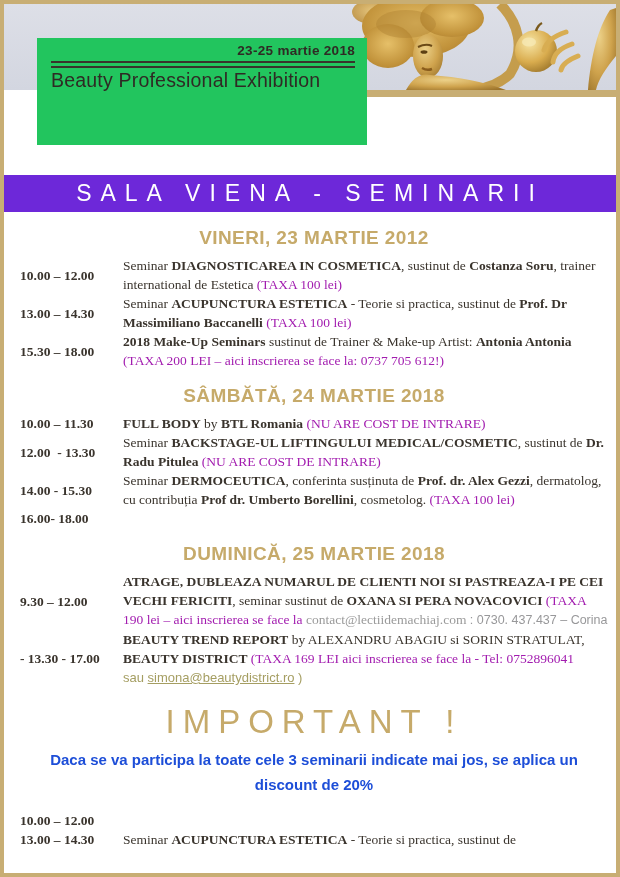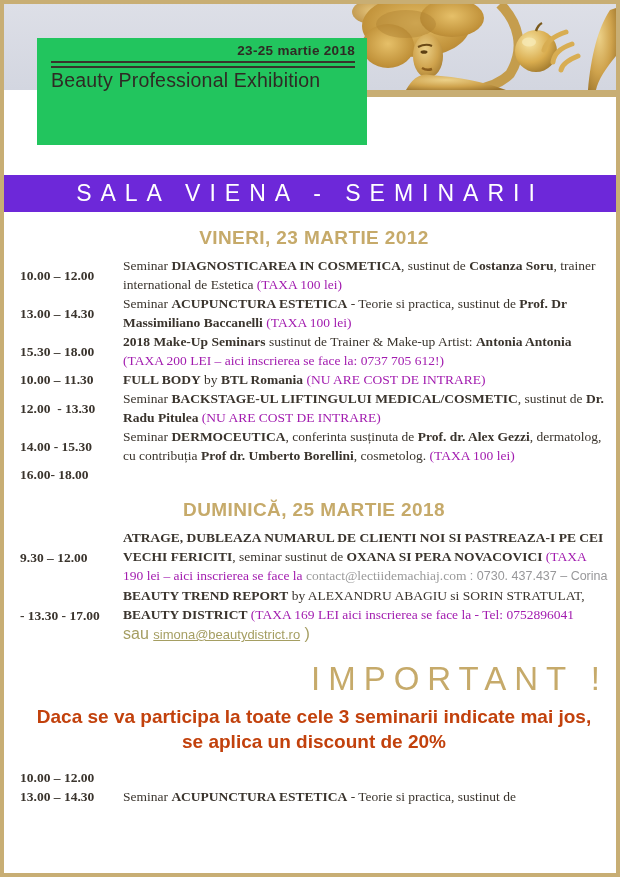--- a/index.html
+++ b/index.html
@@ -133,6 +133,7 @@
           </div>
         </div>
         <div>
+          <div class="section-title">SÂMBĂTĂ, 24 MARTIE 2018</div>
           <div class="row">
             <div class="row-time">10.00 – 11.30</div>
             <div class="row-text"><span class="seg-b">FULL BODY</span><span class="seg-n"> by </span><span class="seg-b">BTL Romania</span><span class="seg-n"> </span><span class="seg-g">(NU ARE COST DE INTRARE)</span></div>

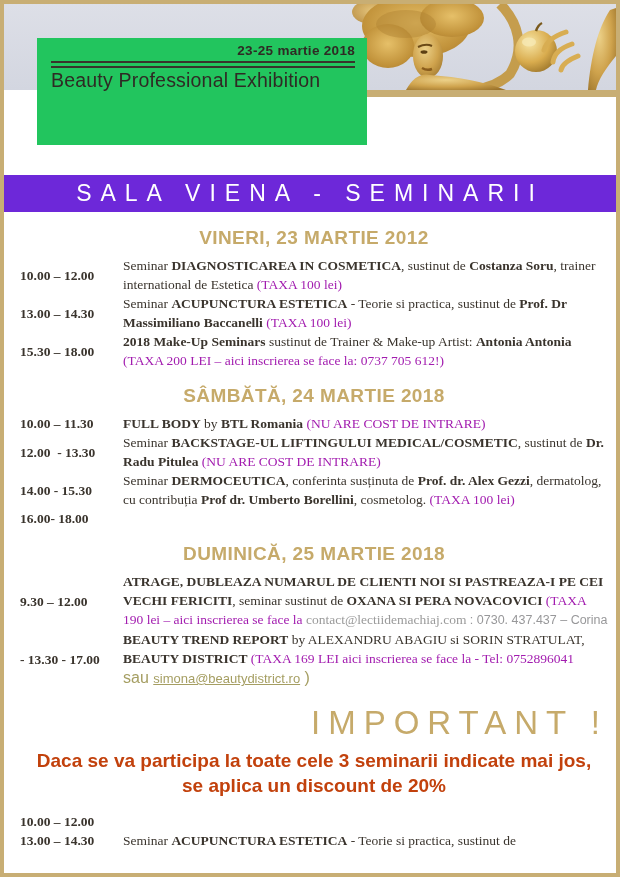--- a/index.html
+++ b/index.html
@@ -42,7 +42,7 @@
   .seg-g{color:#a21caf;}
   .seg-glink{color:#9a9a9a;cursor:pointer;}
   .seg-gray{color:#98989a;font-family:Liberation Sans, sans-serif;font-size:12.5px;}
-  .seg-o{color:#a59e62;font-family:"Liberation Sans",sans-serif;font-size:16px;}
+  .seg-o{color:#a59e62;font-family:"Liberation Sans",sans-serif;font-size:13px;}
   .seg-olink{color:#a59e62;font-family:"Liberation Sans",sans-serif;font-size:13px;text-decoration:underline;cursor:pointer;}
   
   .important{text-align:center;margin:16px 0 12px 0;}

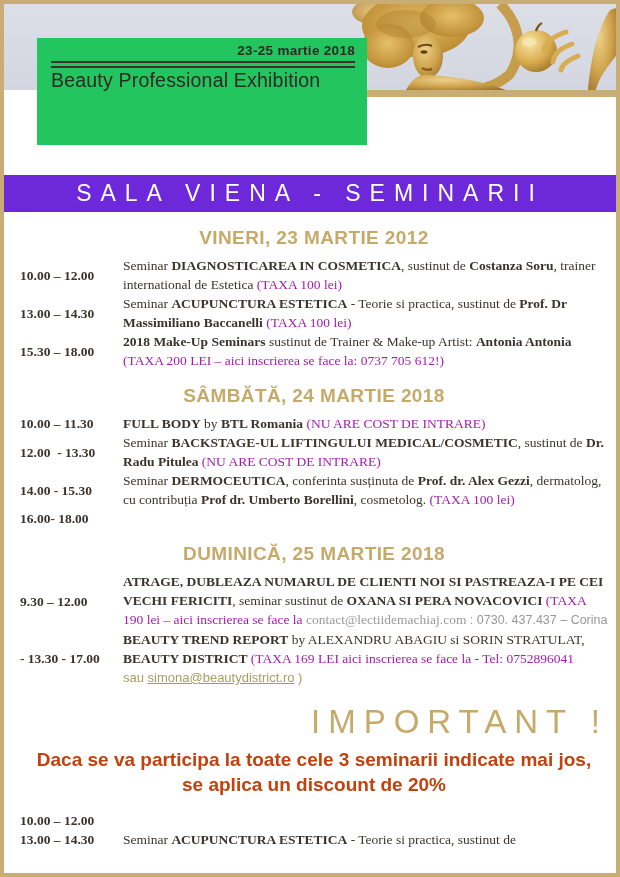--- a/index.html
+++ b/index.html
@@ -48,7 +48,7 @@
   .important{text-align:center;margin:16px 0 12px 0;}
   .important-title{
     font-family:"Liberation Sans",sans-serif;font-weight:300;font-size:33px;
-    letter-spacing:8px;color:#c6aa6a;margin:0 0 6px 0;text-align:right;
+    letter-spacing:8px;color:#c6aa6a;margin:0 0 6px 0;
   }
   .important-text{
     font-family:"Liberation Sans",sans-serif;font-weight:bold;font-size:19px;

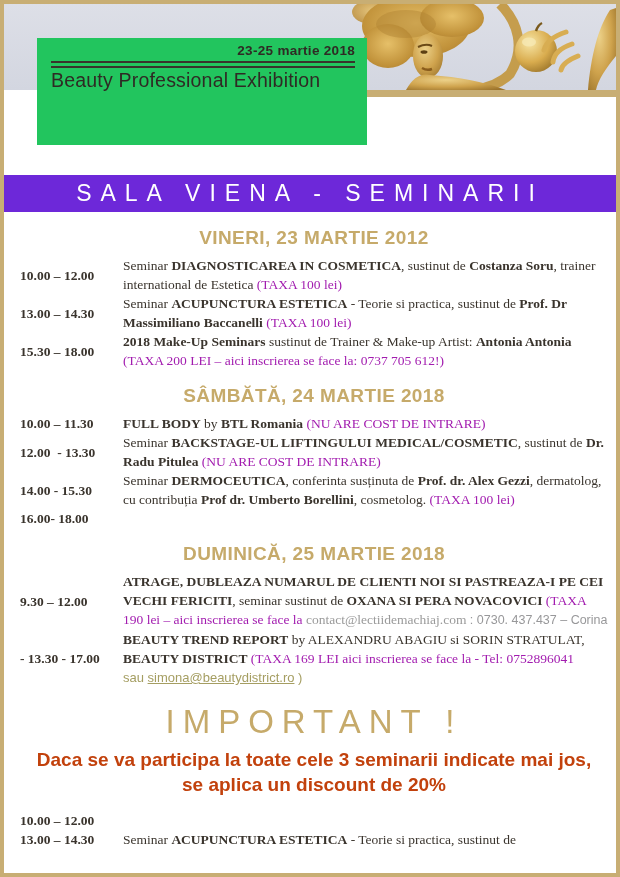--- a/index.html
+++ b/index.html
@@ -51,8 +51,8 @@
     letter-spacing:8px;color:#c6aa6a;margin:0 0 6px 0;
   }
   .important-text{
-    font-family:"Liberation Sans",sans-serif;font-weight:bold;font-size:19px;
-    line-height:25px;color:#c2410c;max-width:558px;margin:0 auto;
+    font-family:"Liberation Sans",sans-serif;font-weight:bold;font-size:15px;
+    line-height:25px;color:#1d4ed8;max-width:558px;margin:0 auto;
   }
   .footer-rows{margin-top:14px;}
 </style>

